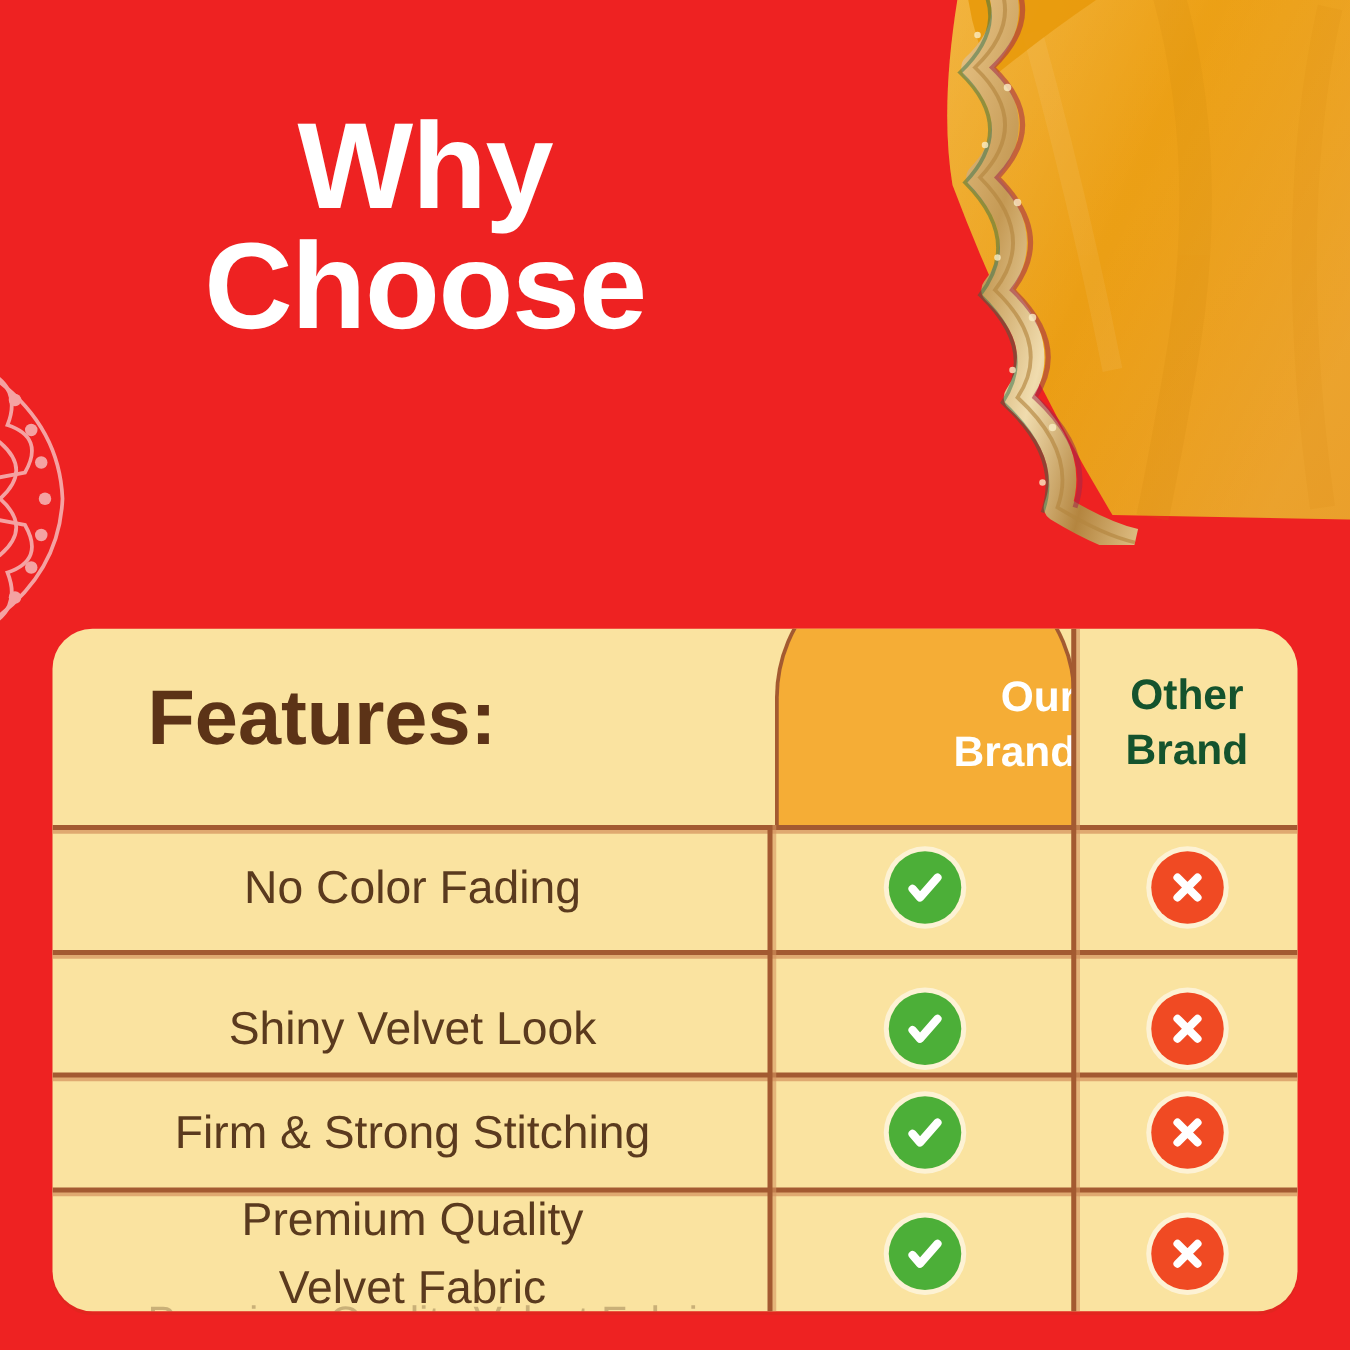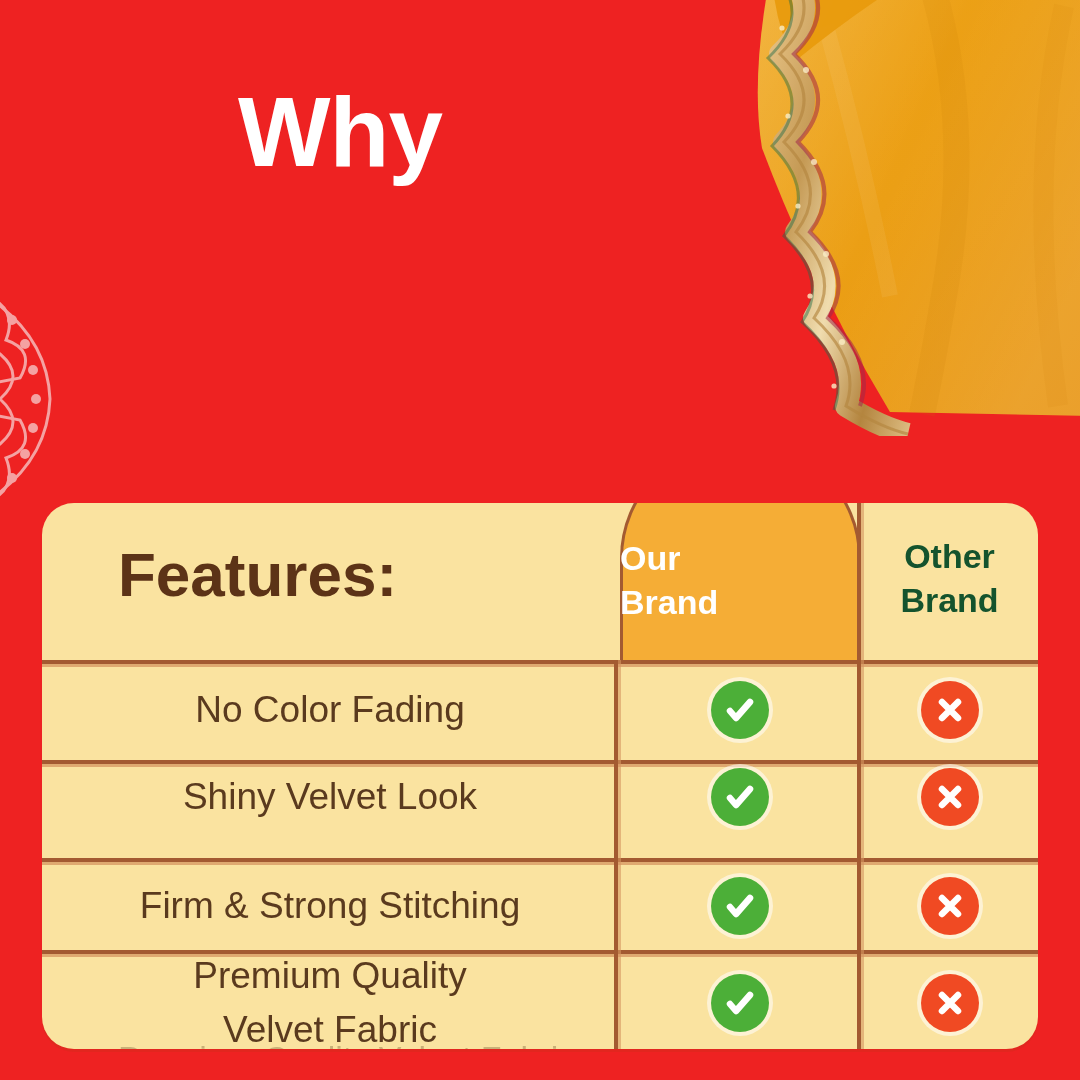--- a/index.html
+++ b/index.html
@@ -279,6 +279,7 @@
 
   <div id="headline">
     <span class="ln">Why</span>
+    <span class="ln">Choose</span>
   </div>
 
   <div id="card">

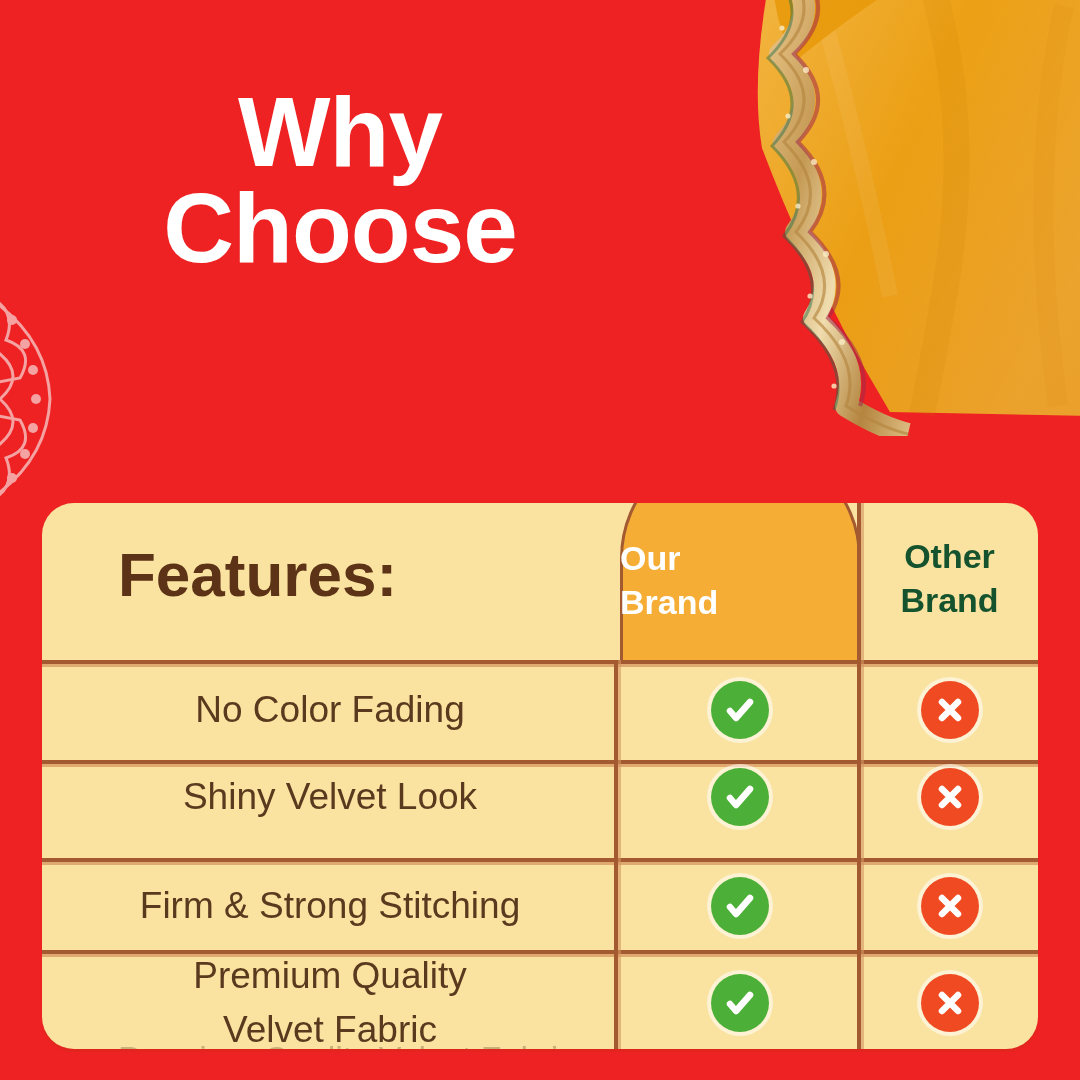--- a/index.html
+++ b/index.html
@@ -98,7 +98,7 @@
     position:absolute;
     left:578px; top:33px;
     width:241px;
-    text-align:left;
+    text-align:right;
     font-size:34px;
     font-weight:bold;
     line-height:1.3;

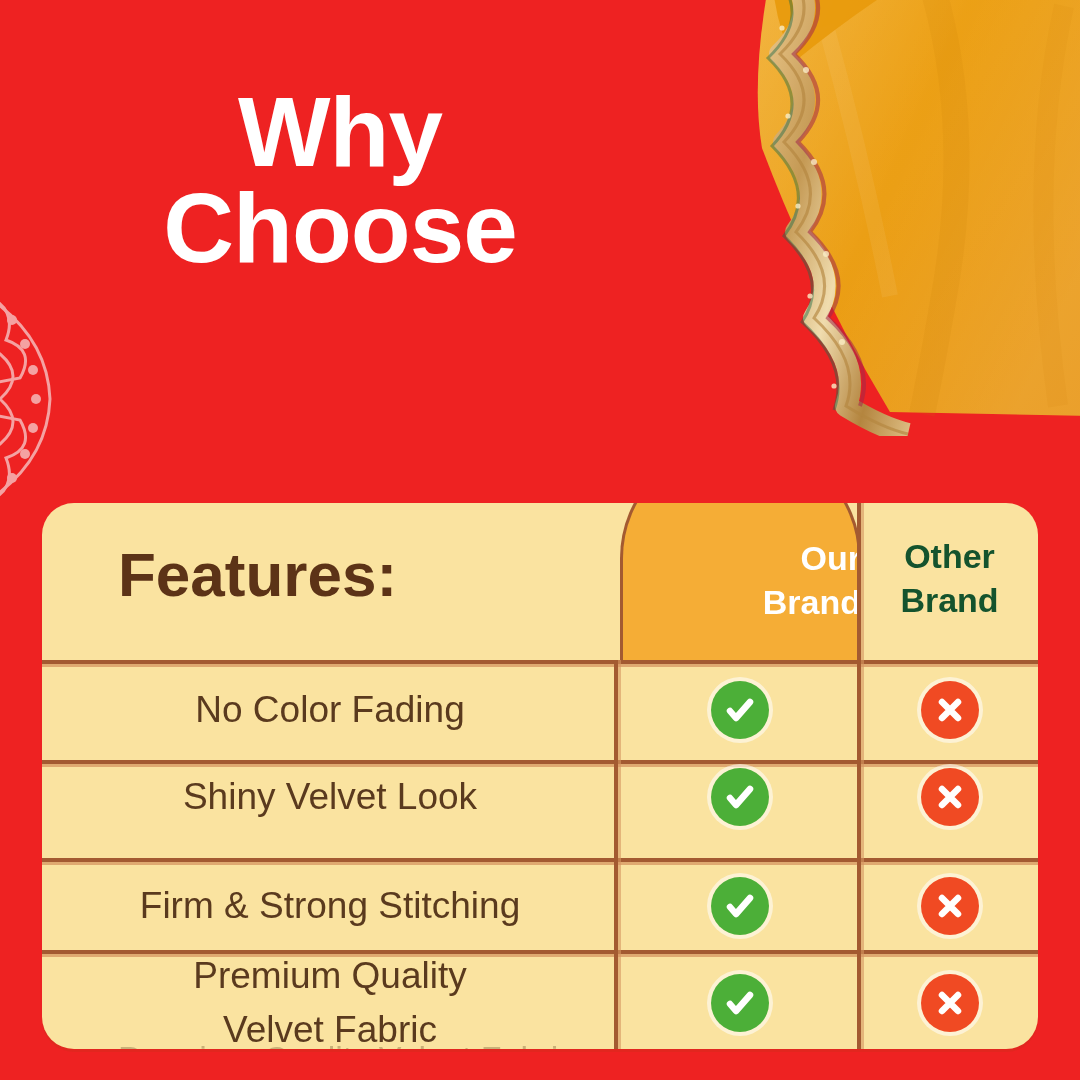--- a/index.html
+++ b/index.html
@@ -323,7 +323,7 @@
       </div>
     </div>
 
-    <div class="row" style="top:247px; height:94px">
+    <div class="row" style="top:273px; height:94px">
       <div class="cell-feature">Shiny Velvet Look</div>
       <div class="cell-mark">
         <div class="badge yes">

